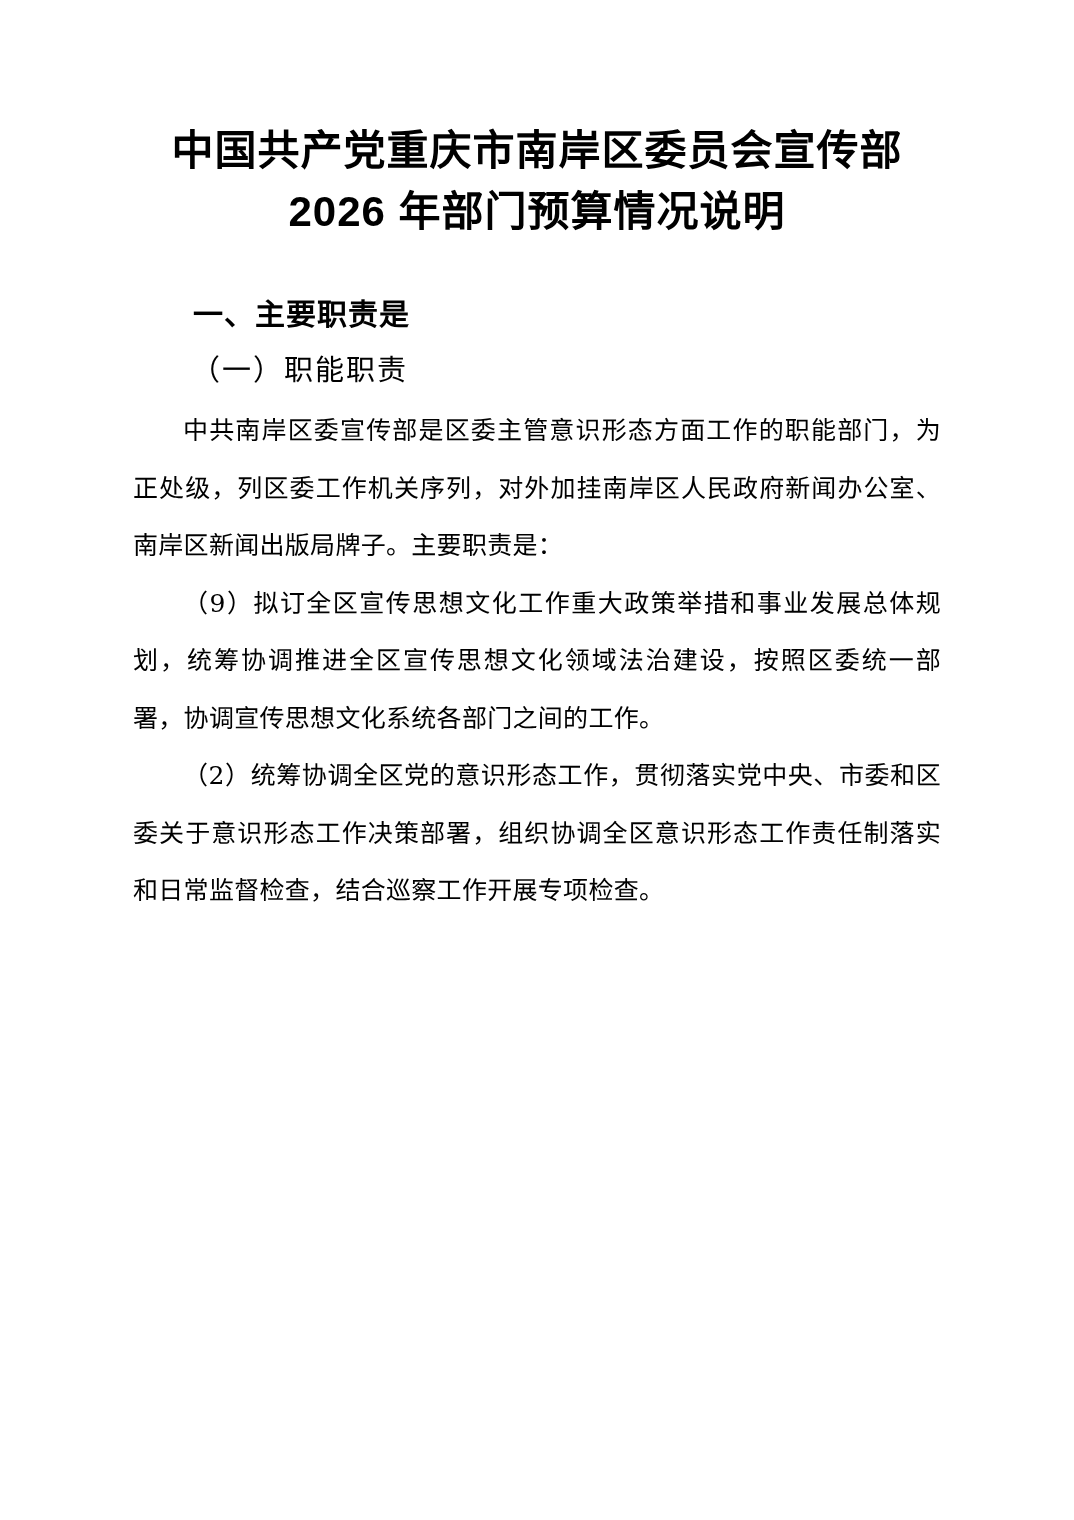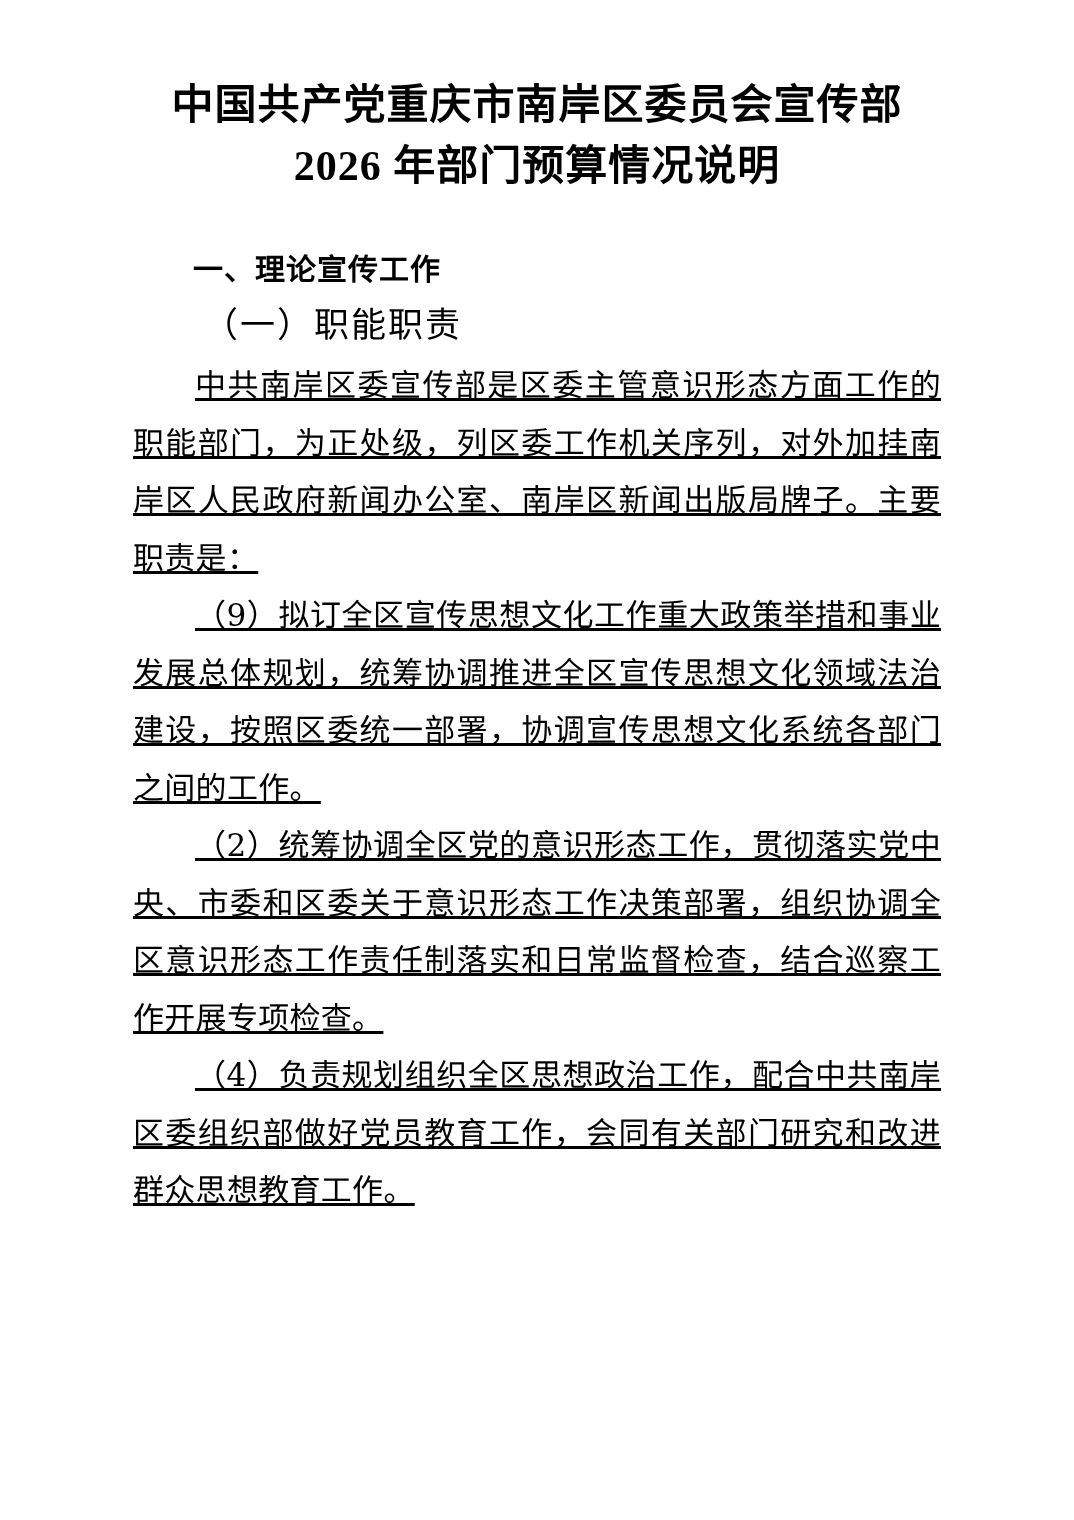--- a/index.html
+++ b/index.html
@@ -23,9 +23,9 @@
   }
   .doc-title {
     margin: 0;
-    padding-top: 75px;
+    padding-top: 120px;
     text-align: center;
-    font-family: Liberation Serif, serif;
+    font-family: Liberation Sans, sans-serif;
     font-weight: bold;
     font-size: 42px;
     line-height: 61px;

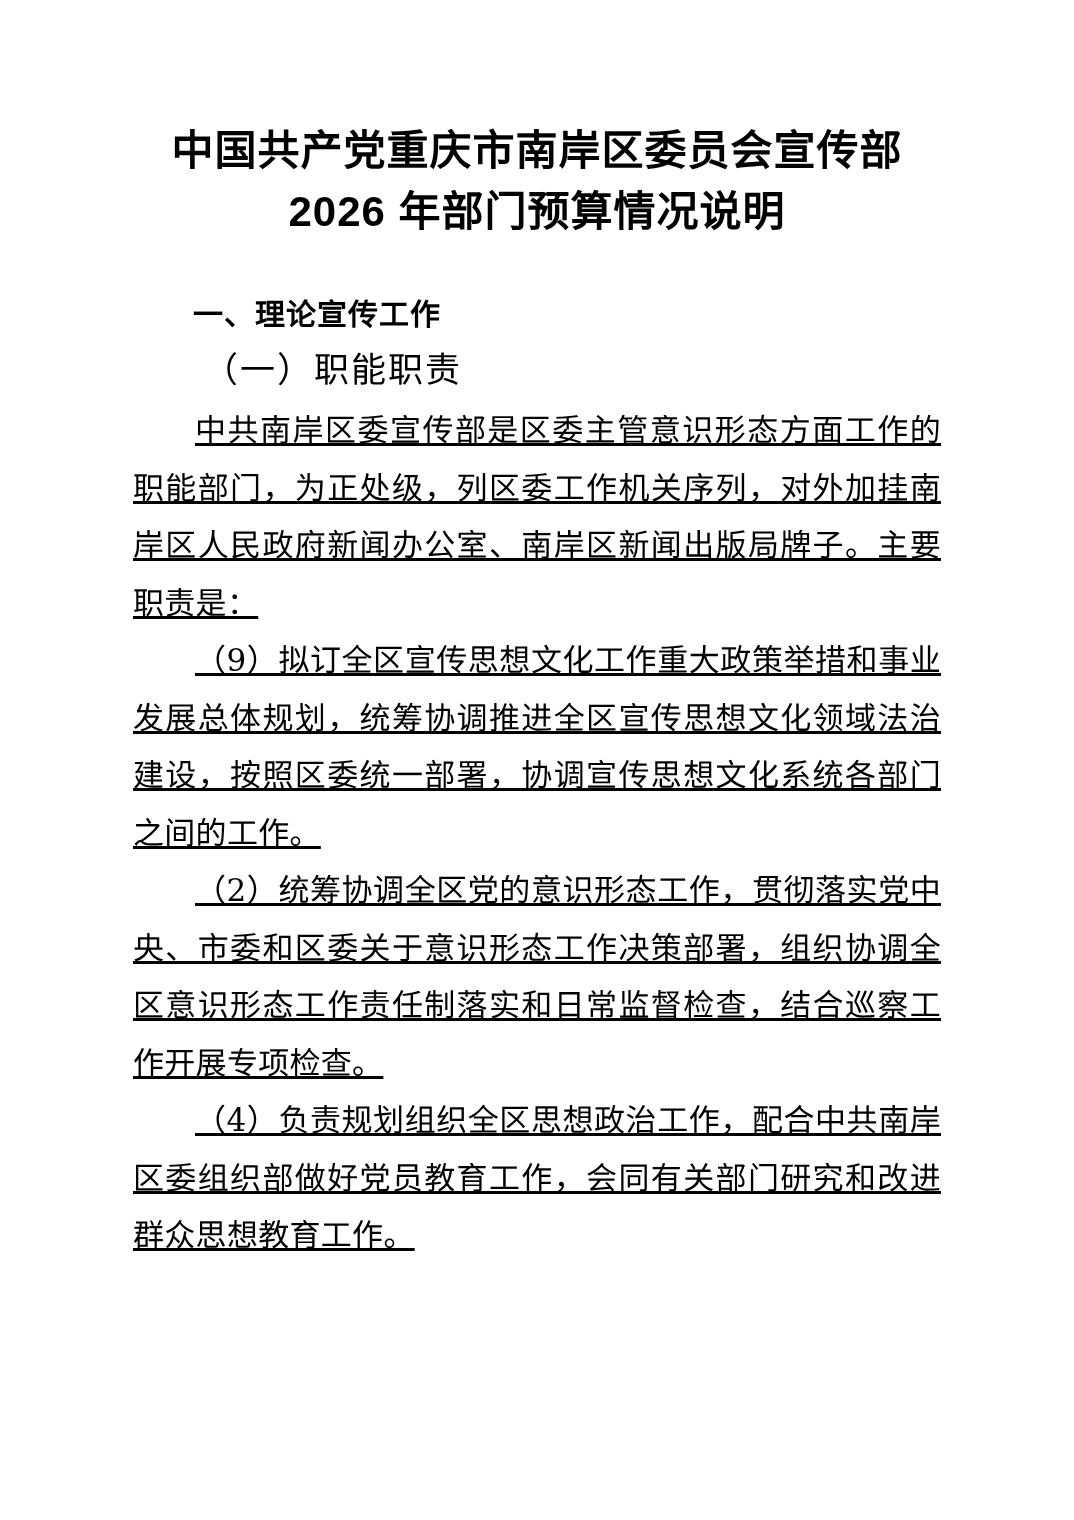--- a/index.html
+++ b/index.html
@@ -78,7 +78,7 @@
     <span class="title-line">2026 年部门预算情况说明</span>
   </h1>
 
-  <h2 class="section-heading">一、理论宣传工作</h2>
+  <h2 class="section-heading">一、主要职责是</h2>
 
   <h3 class="subsection-heading">（一）职能职责</h3>
 

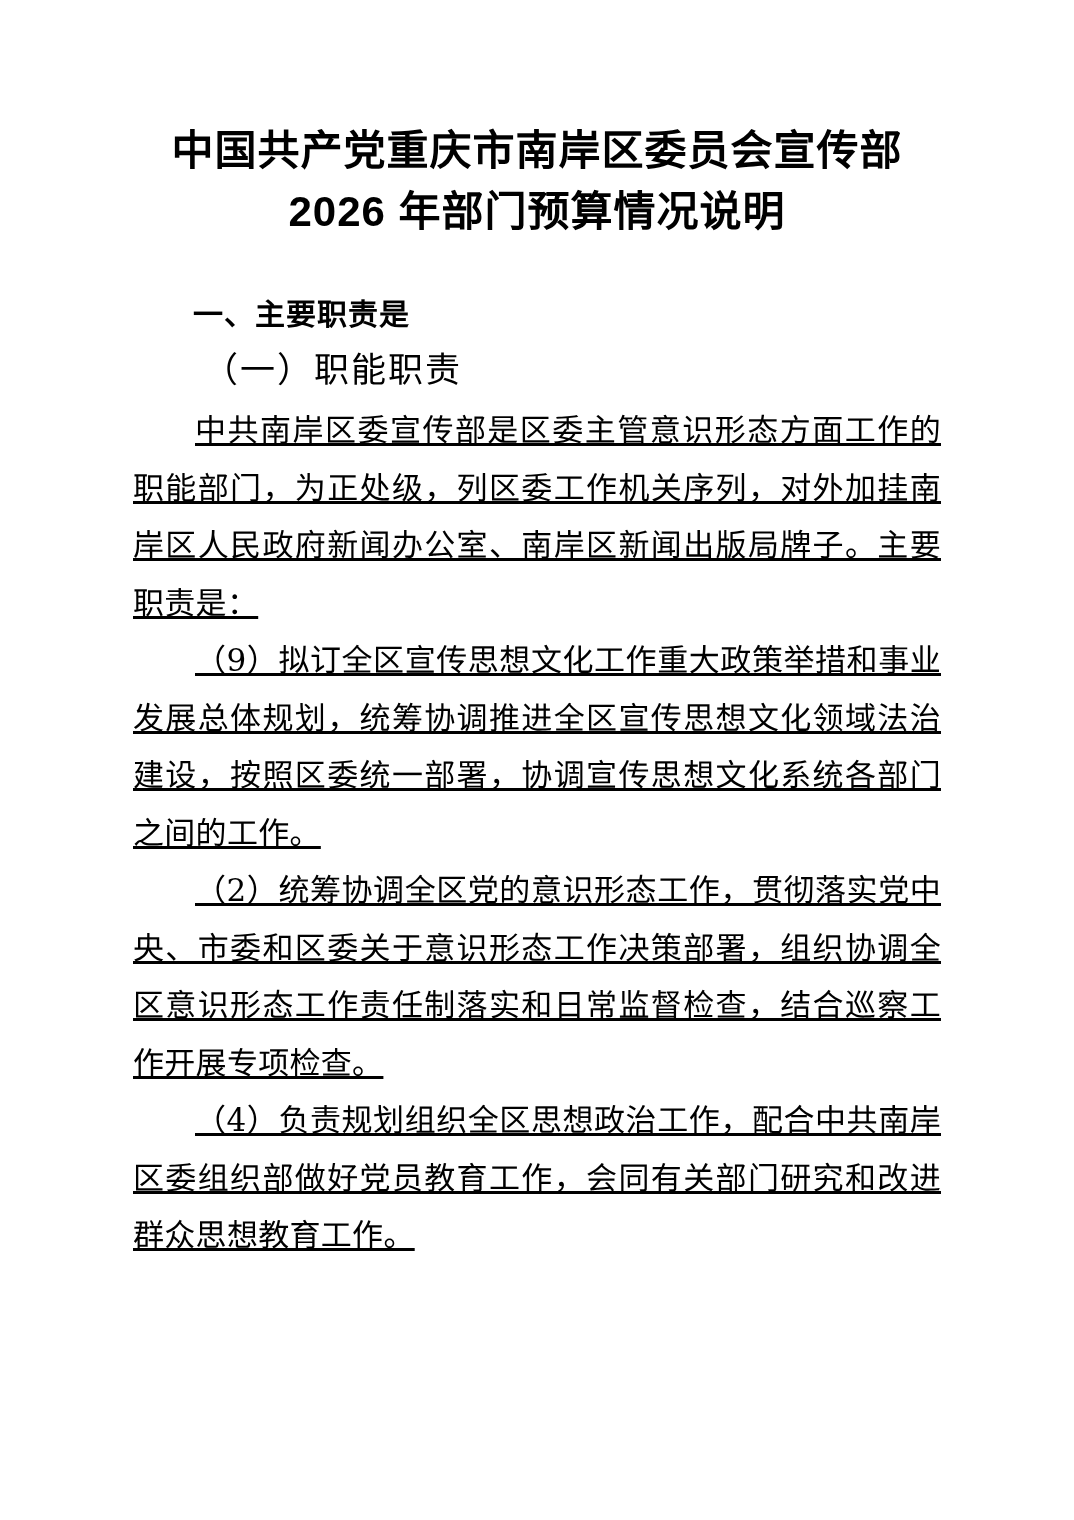--- a/index.html
+++ b/index.html
@@ -47,7 +47,7 @@
     margin: 22px 0 15px 0;
     font-family: "DejaVu Serif", "Liberation Serif", serif;
     font-weight: normal;
-    font-size: 35px;
+    font-size: 29px;
     line-height: 34px;
     text-indent: 2em;
     letter-spacing: 2px;

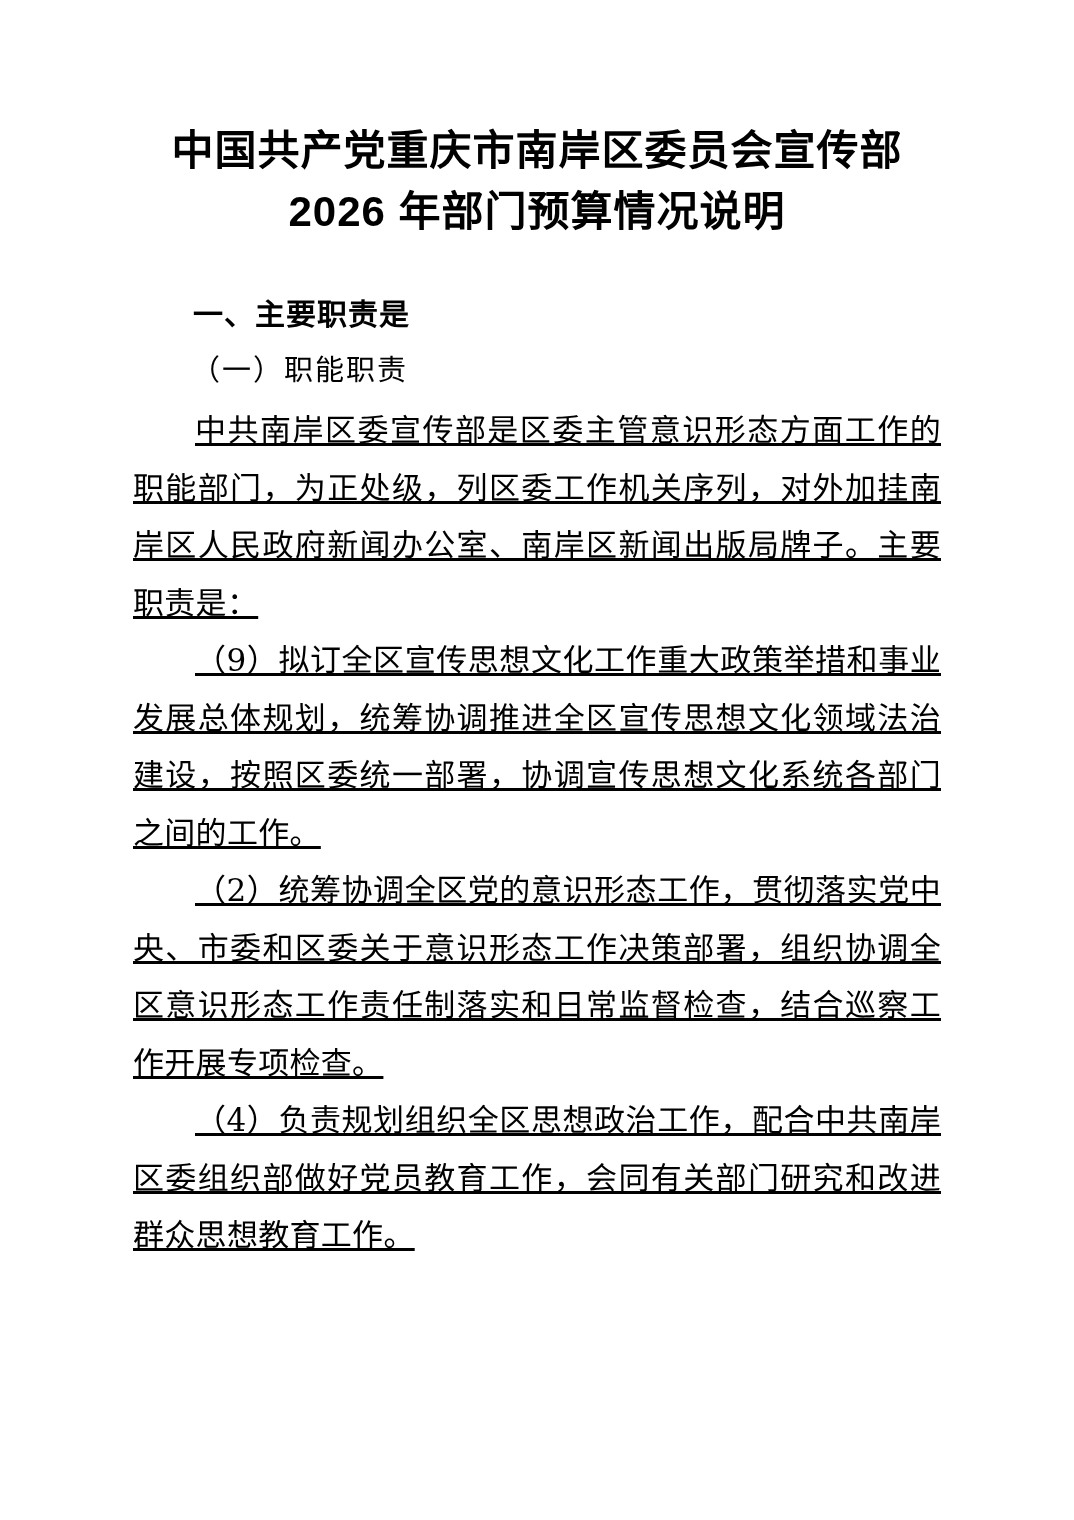--- a/index.html
+++ b/index.html
@@ -59,13 +59,12 @@
     margin: 0;
     font-family: "DejaVu Serif", "Liberation Serif", serif;
     font-weight: normal;
-    font-size: 31px;
+    font-size: 25px;
     line-height: 57.5px;
     text-indent: 2em;
     text-align: justify;
     text-justify: inter-character;
     letter-spacing: 0.3px;
-    text-decoration: underline;
   }
 </style>
 </head>

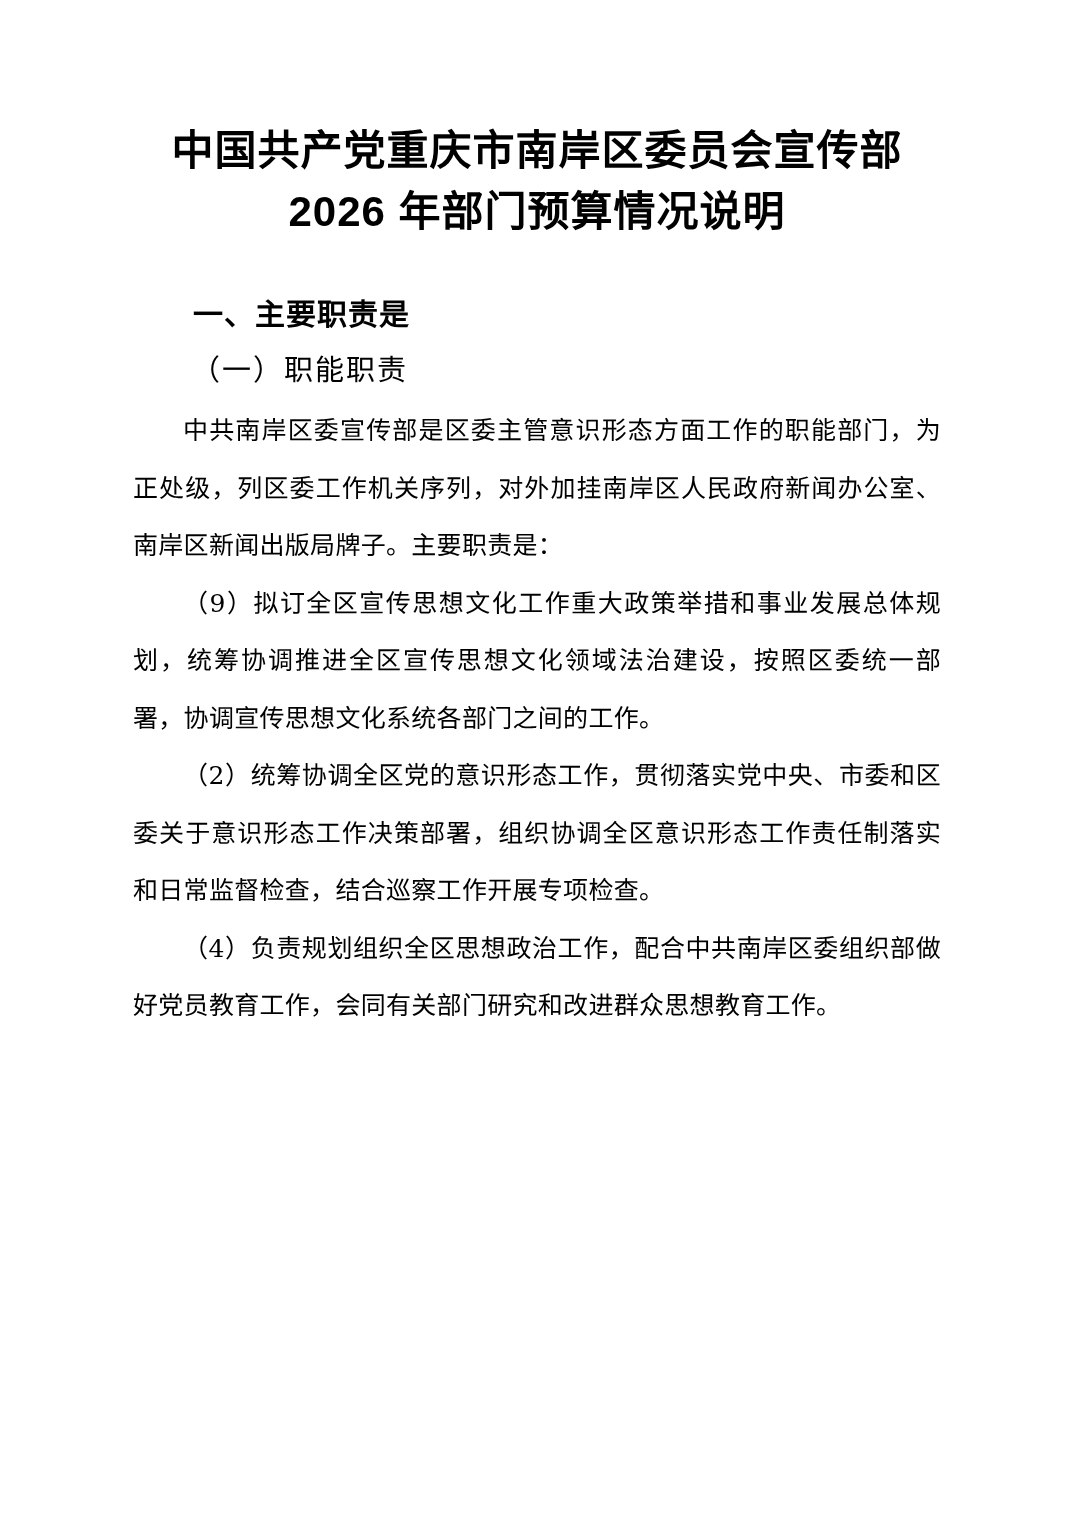--- a/index.html
+++ b/index.html
@@ -85,7 +85,6 @@
     <p>中共南岸区委宣传部是区委主管意识形态方面工作的职能部门，为正处级，列区委工作机关序列，对外加挂南岸区人民政府新闻办公室、南岸区新闻出版局牌子。主要职责是：</p>
     <p>（9）拟订全区宣传思想文化工作重大政策举措和事业发展总体规划，统筹协调推进全区宣传思想文化领域法治建设，按照区委统一部署，协调宣传思想文化系统各部门之间的工作。</p>
     <p>（2）统筹协调全区党的意识形态工作，贯彻落实党中央、市委和区委关于意识形态工作决策部署，组织协调全区意识形态工作责任制落实和日常监督检查，结合巡察工作开展专项检查。</p>
-    <p>（4）负责规划组织全区思想政治工作，配合中共南岸区委组织部做好党员教育工作，会同有关部门研究和改进群众思想教育工作。</p>
   </div>
 
 </div>

